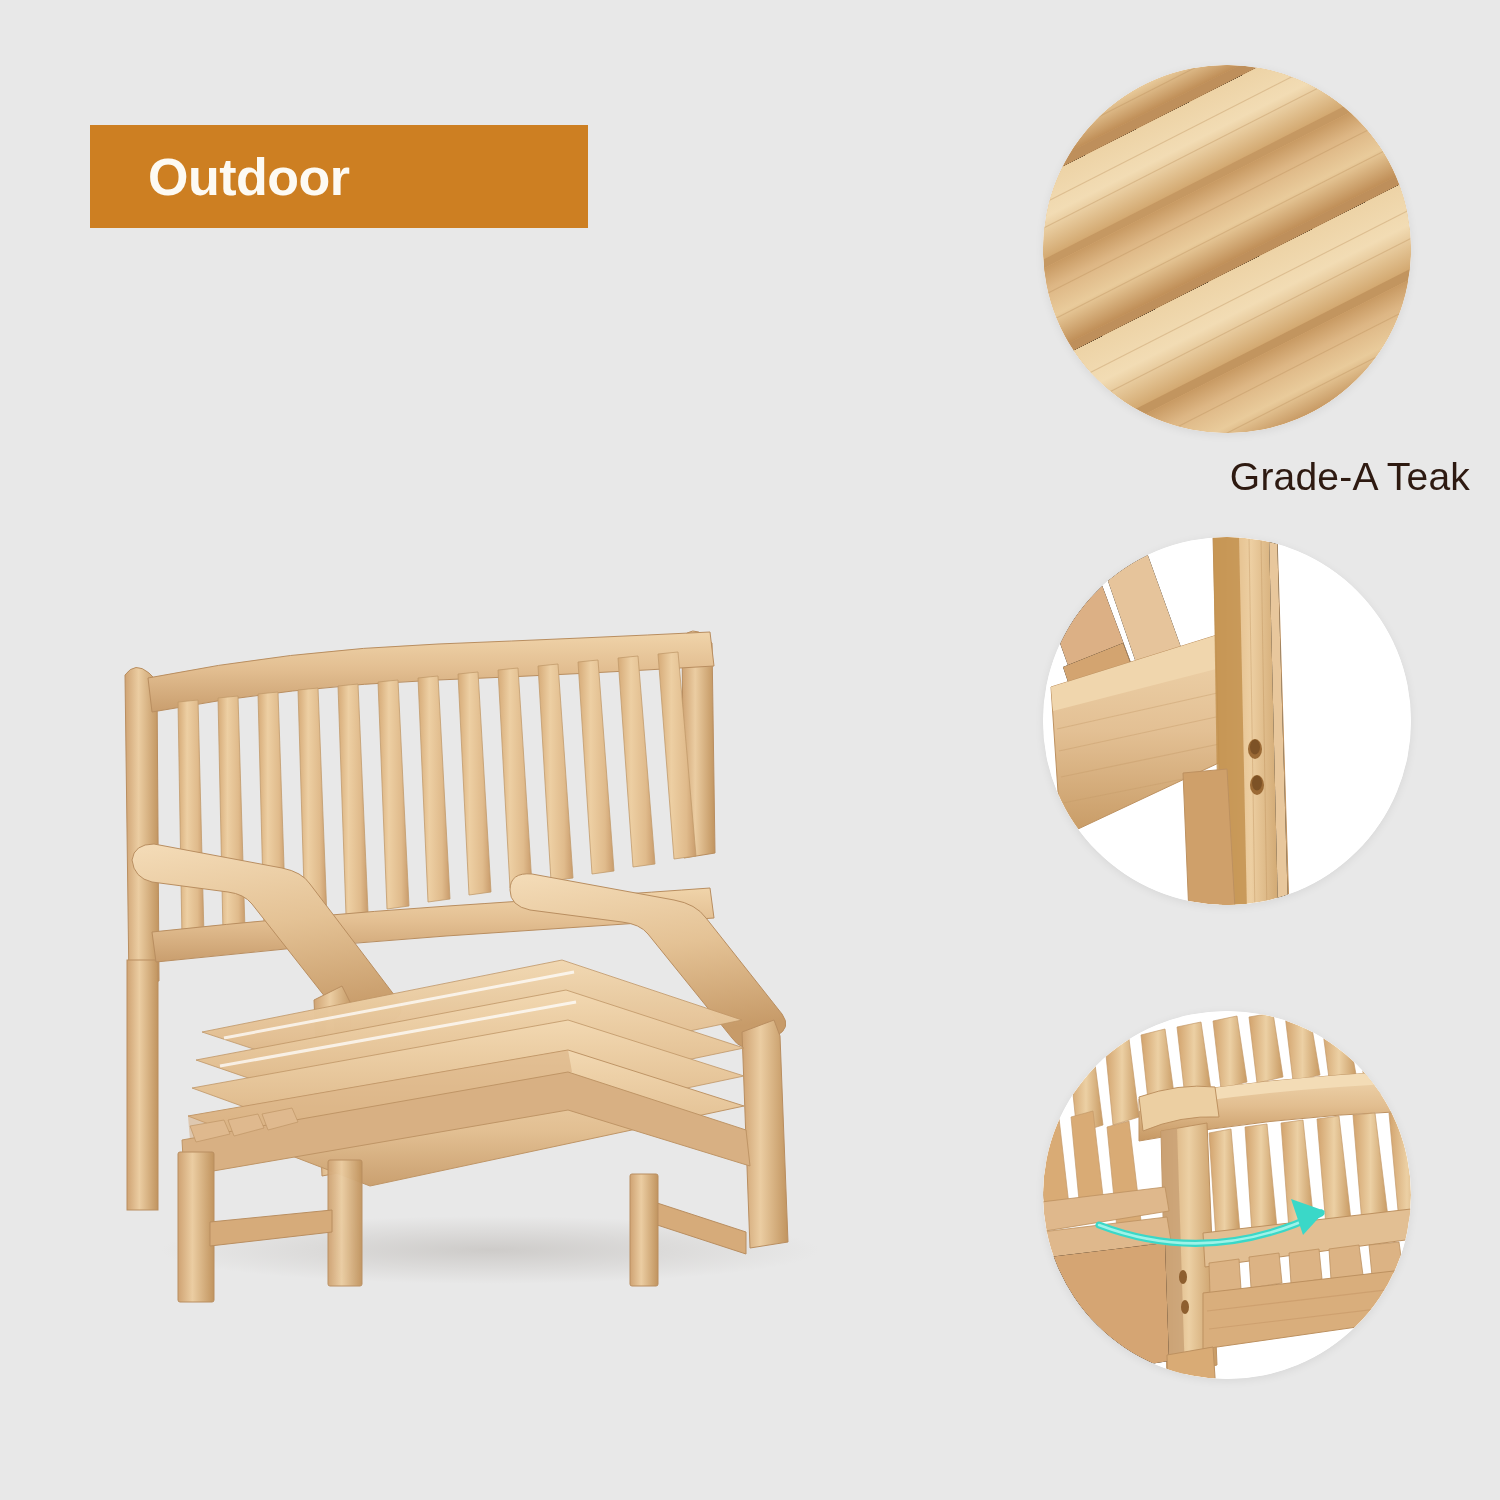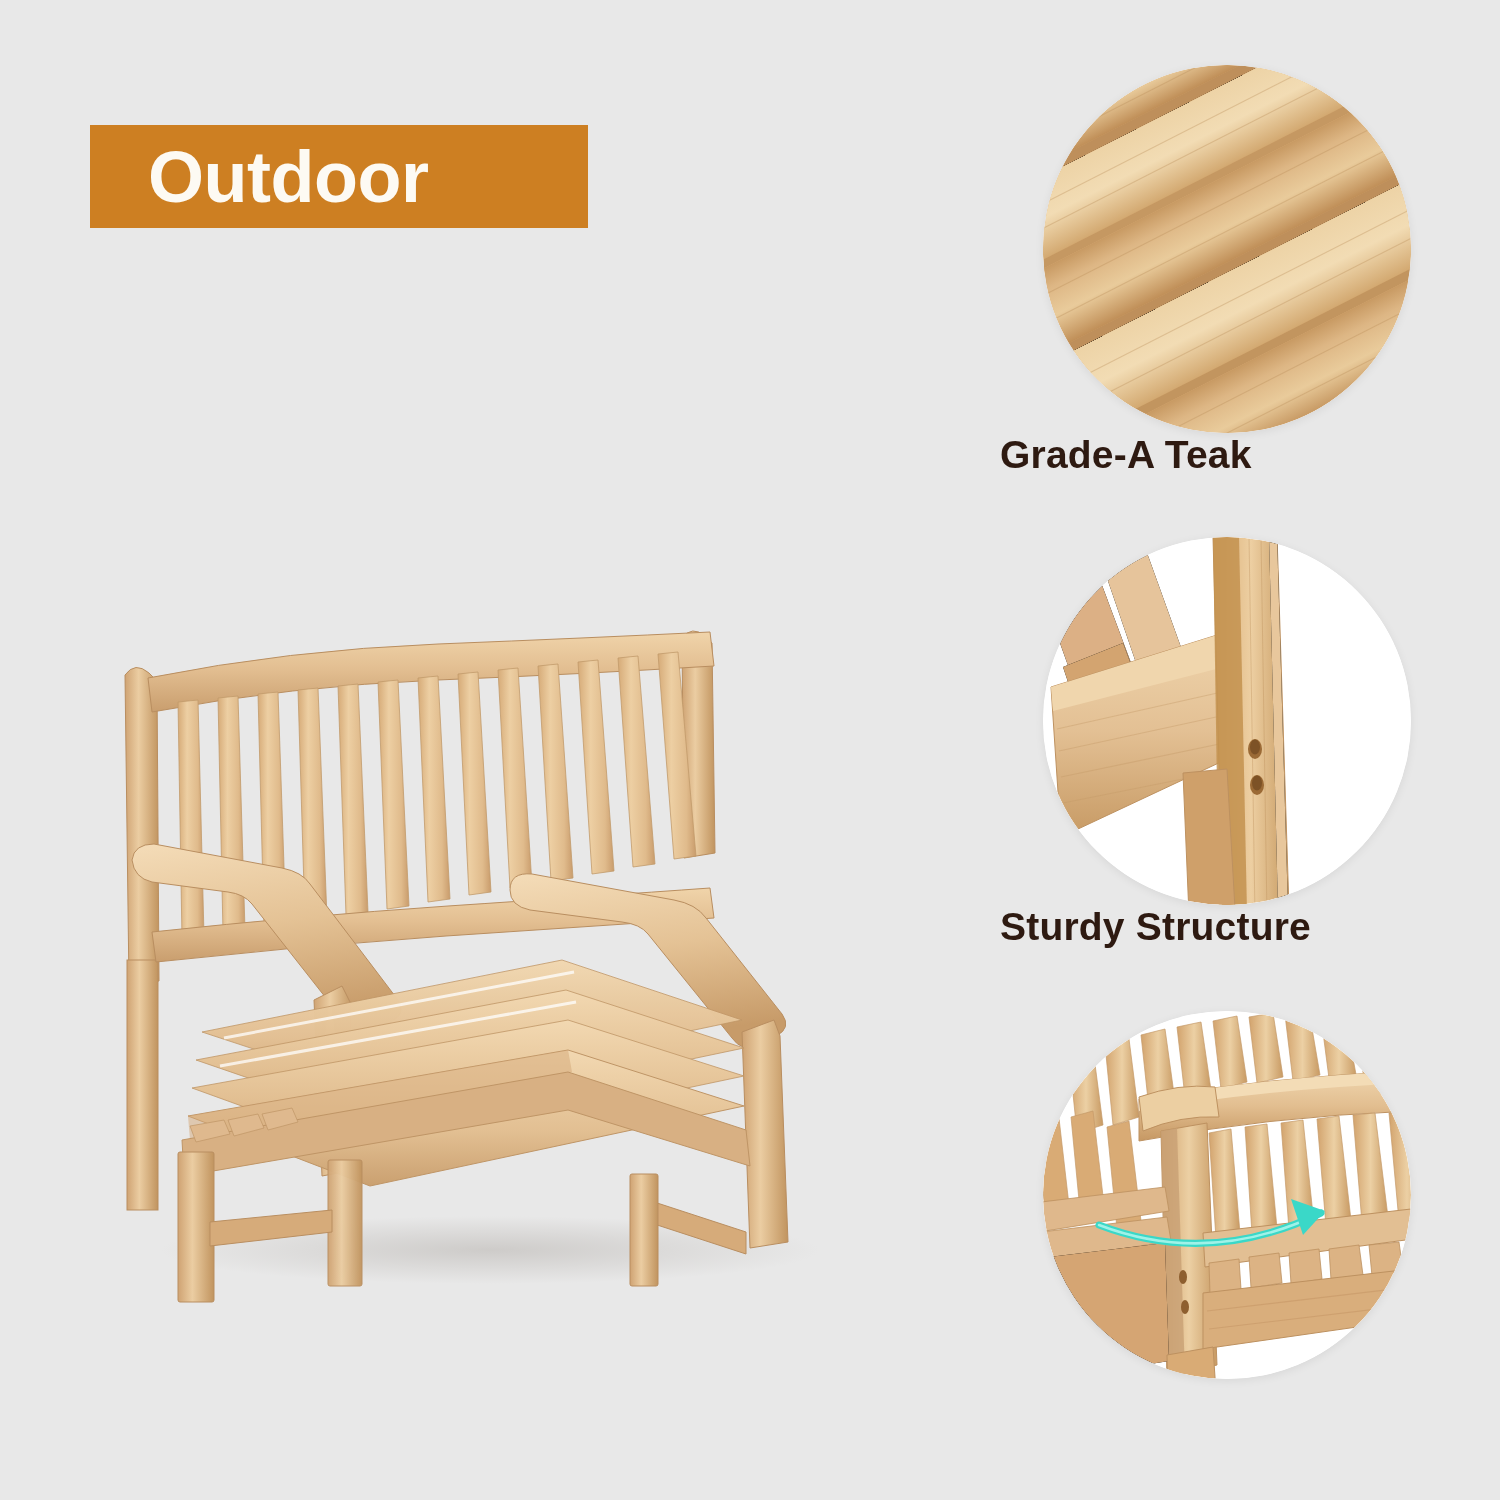--- a/index.html
+++ b/index.html
@@ -27,7 +27,7 @@
   #banner-outdoor {
     left:90px; top:125px; width:498px; height:103px;
     background:#cd7f22;
-    font-size:72px;
+    font-size:52px;
     padding-left:58px;
   }
   #banner-garden-bench {

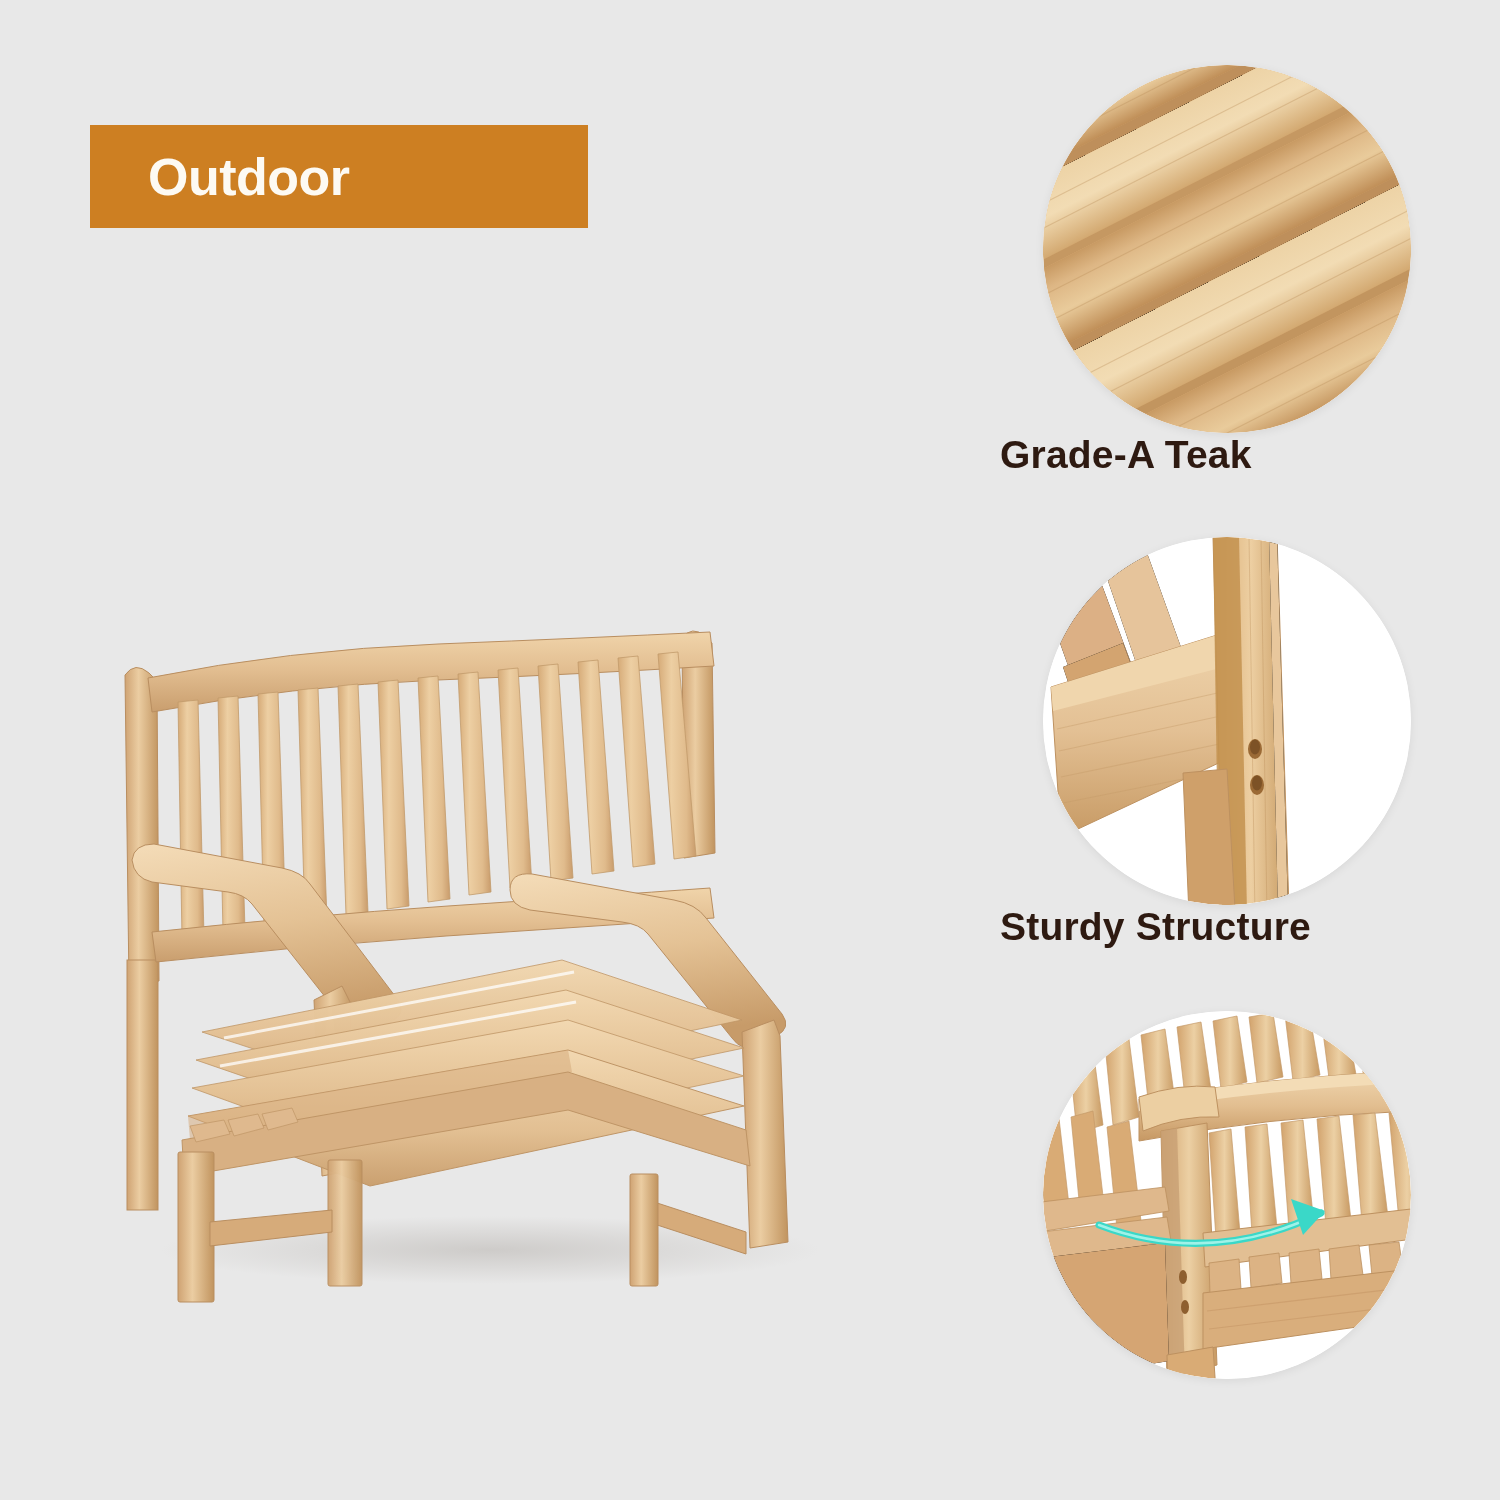--- a/index.html
+++ b/index.html
@@ -63,12 +63,12 @@
   }
   .feature-circle svg { width:100%; height:100%; display:block; }
   .feature-label {
+    margin-top:22px;
     width:470px;
-    text-align:left;
+    text-align:right;
     font-size:39px;
     color:#2e1a11;
     letter-spacing:0.2px;
-    font-weight:bold;
   }
   #feature-1 { top:65px; }
   #feature-2 { top:537px; }

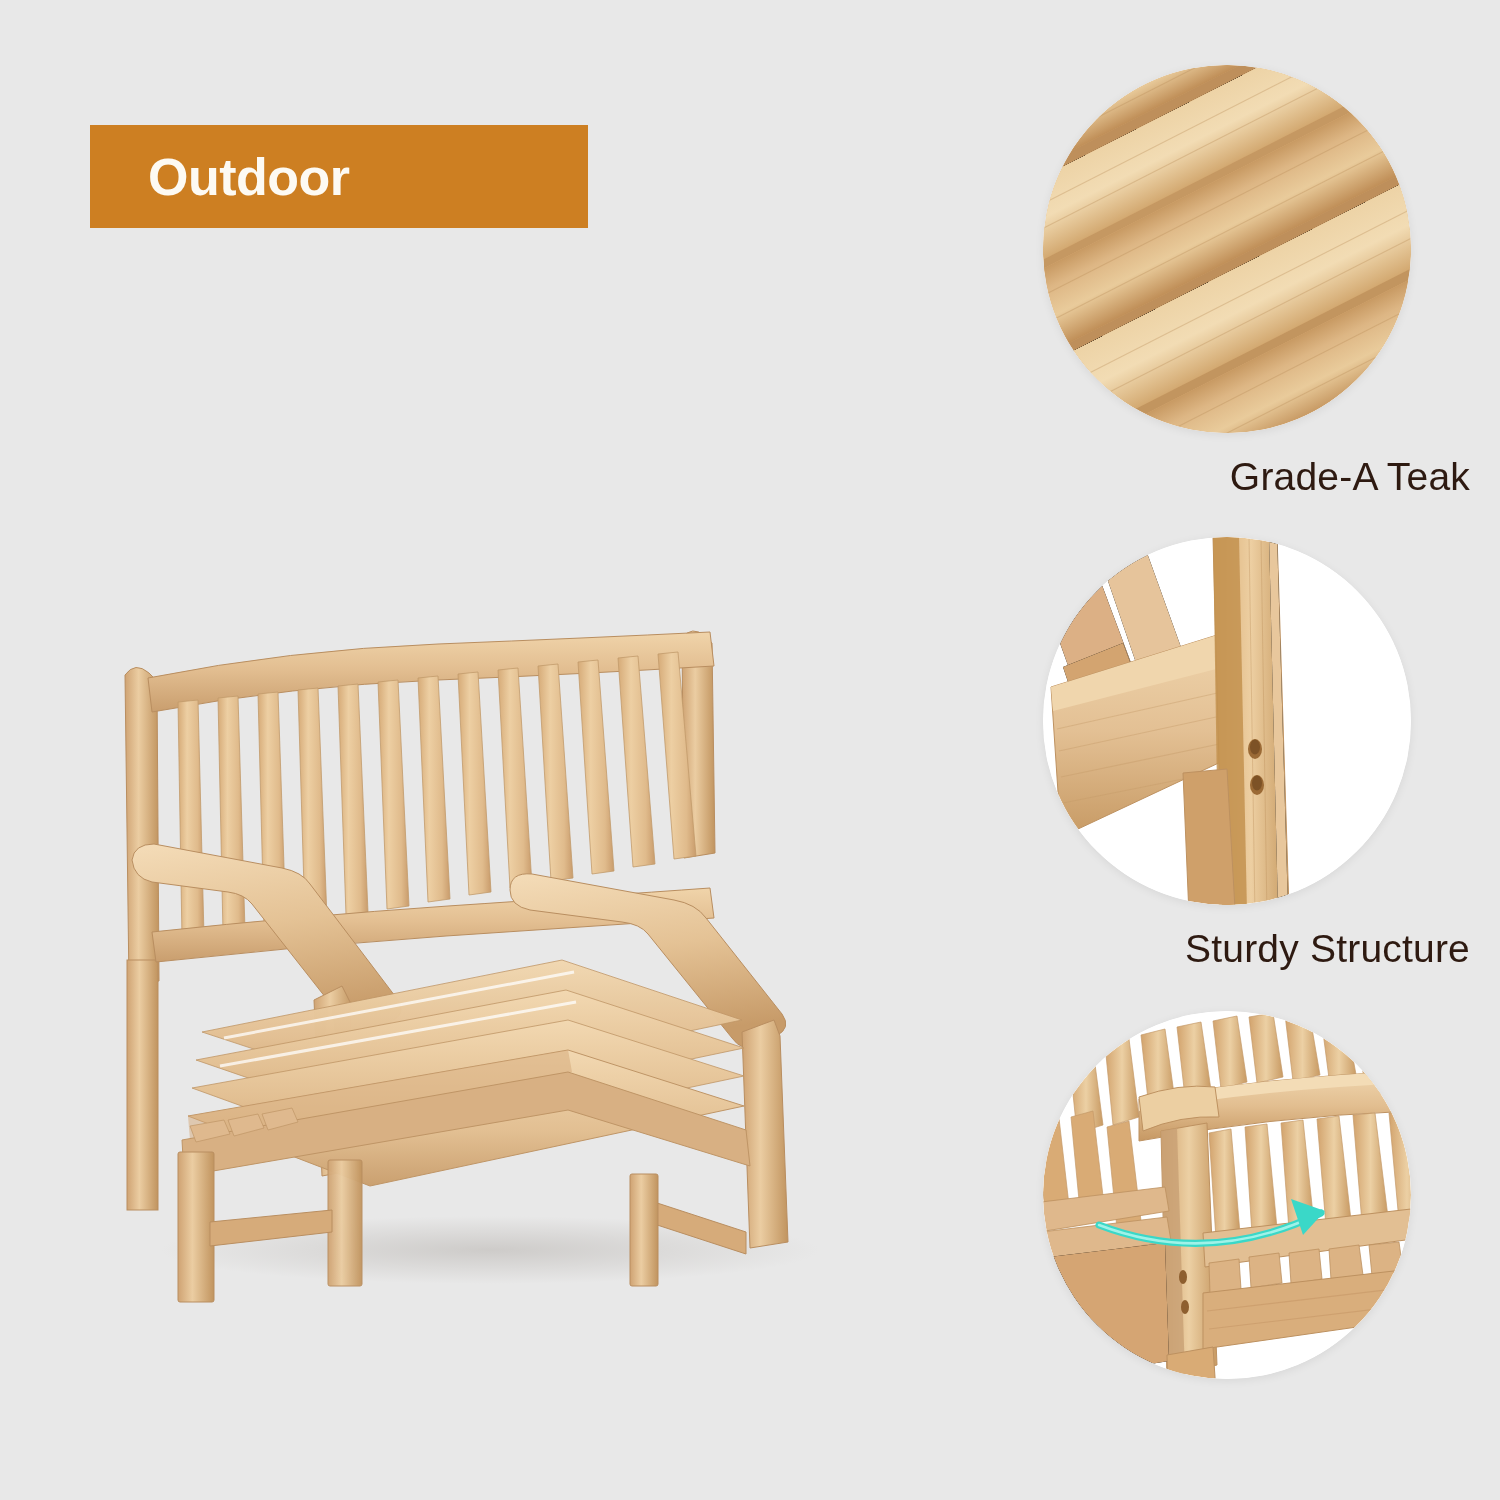--- a/index.html
+++ b/index.html
@@ -321,7 +321,6 @@
         </g>
       </svg>
     </div>
-    <div class="feature-label">Sturdy Structure</div>
   </div>
 
   <div class="feature" id="feature-3">

